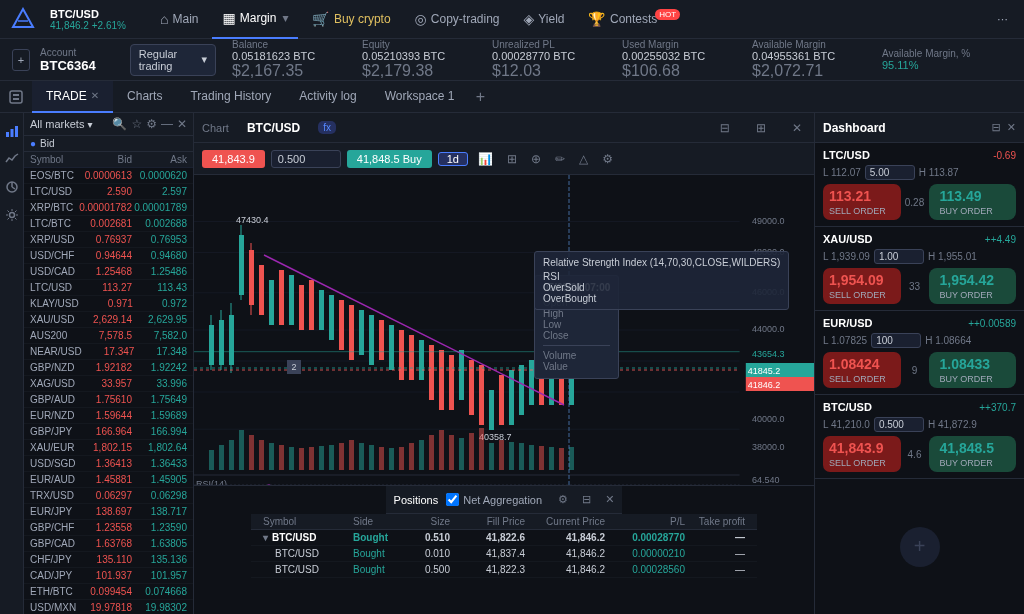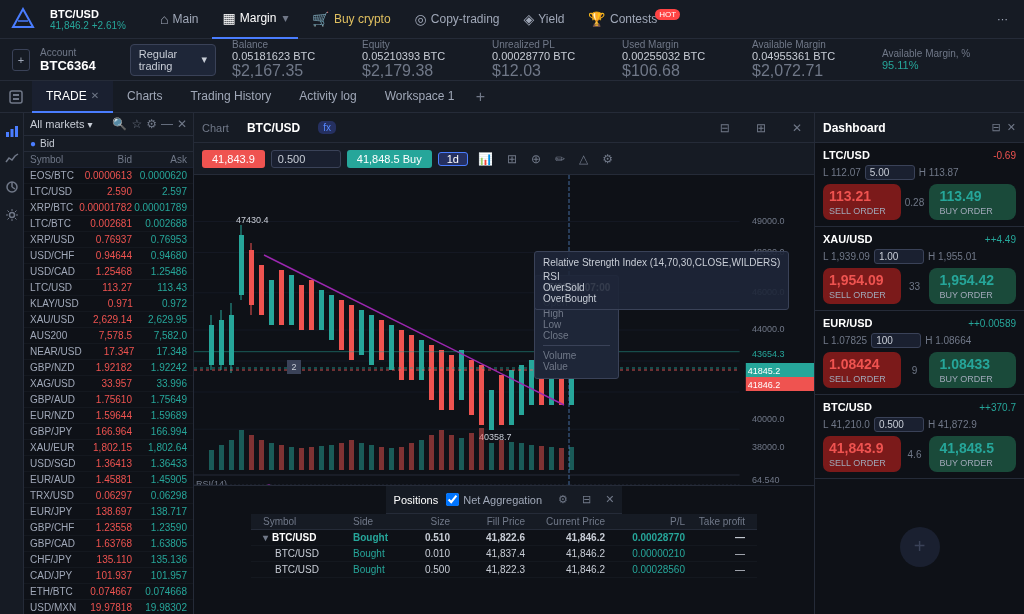--- a/index.html
+++ b/index.html
@@ -760,7 +760,7 @@
   </div>
         <div class="market-row">
     <span class="market-sym">ETH/BTC</span>
-    <span class="market-bid">0.074667</span>
+    <span class="market-bid">0.099454</span>
     <span class="market-ask">0.074668</span>
   </div>
         <div class="market-row">

